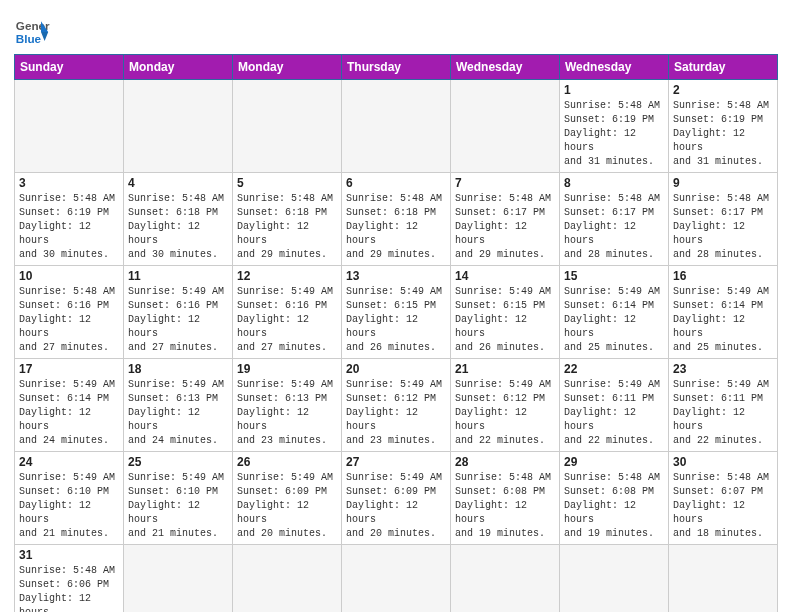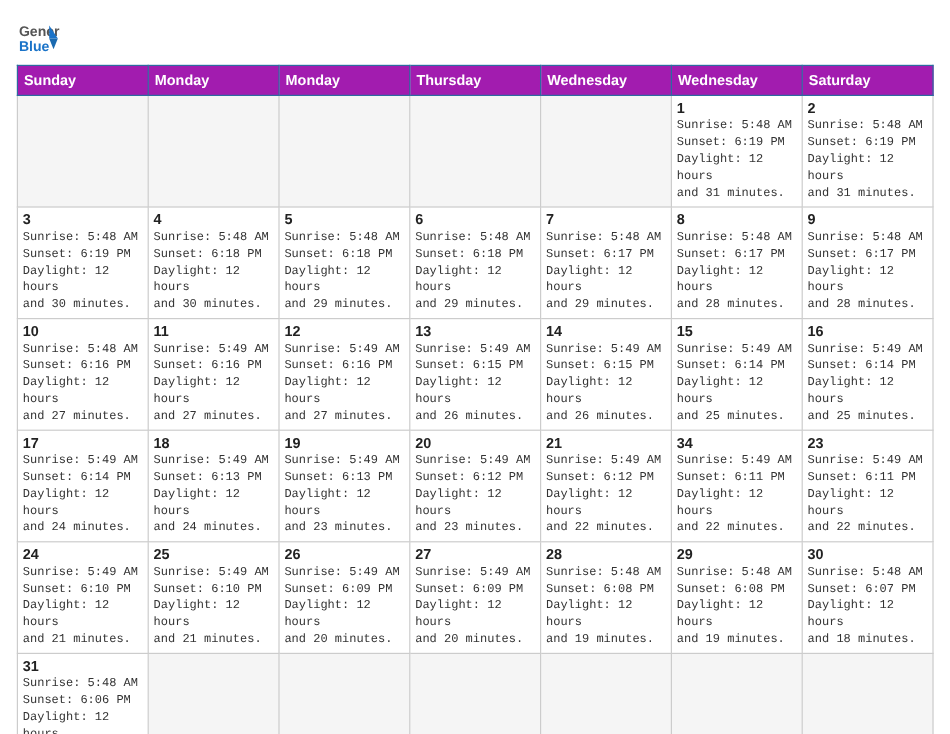--- a/index.html
+++ b/index.html
@@ -281,7 +281,7 @@
 and 22 minutes.</div>
           </td>
           <td>
-            <span class="day-number">34</span>
+            <span class="day-number">22</span>
             <div class="day-info" style="white-space: pre-line;">Sunrise: 5:49 AM
 Sunset: 6:11 PM
 Daylight: 12 hours

